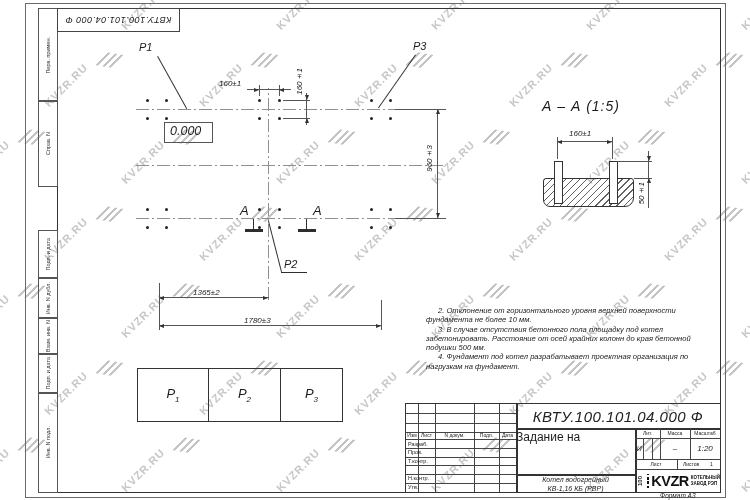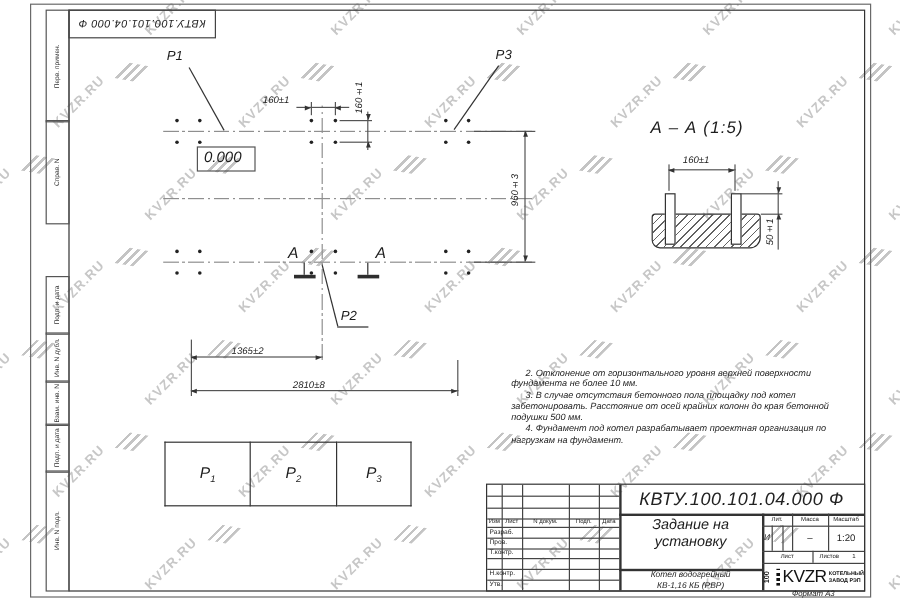--- a/index.html
+++ b/index.html
@@ -204,7 +204,7 @@
     <div class="ln thin" style="left:159px;top:325px;width:223px;height:1px;"></div>
     <div class="arr arr-l" style="left:159px;top:323.5px;"></div>
     <div class="arr arr-r" style="left:376px;top:323.5px;"></div>
-    <div class="dwg" style="left:244px;top:316px;font-size:8px;">2810±8</div>
+    <div class="dwg" style="left:244px;top:316px;font-size:8px;">1780±3</div>
   <div class="dot" style="left: 145.5px; top: 98.5px;"></div>
       <div class="dot" style="left: 145.5px; top: 116.5px;"></div>
       <div class="dot" style="left: 145.5px; top: 207.5px;"></div>

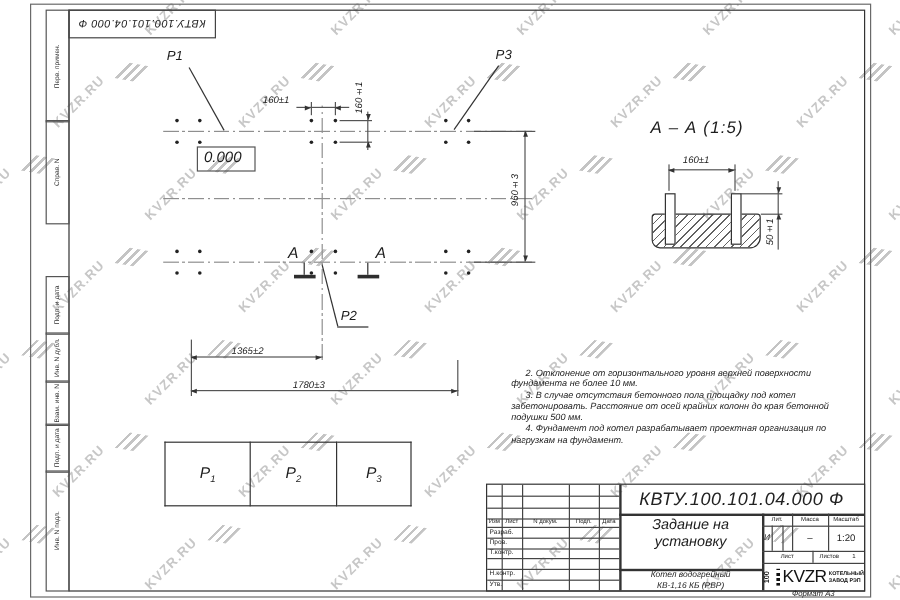--- a/index.html
+++ b/index.html
@@ -311,7 +311,7 @@
 
     <div class="tb-label dwg" style="left:110px;top:0;width:204px;height:24px;font-size:15px;letter-spacing:.5px;position:absolute;font-style:italic;">КВТУ.100.101.04.000  Ф</div>
 
-    <div style="position:absolute;left:110px;top:26px;width:119px;height:44px;text-align:center;font-style:italic;font-size:12px;line-height:14px;color:#1c1c1c;">
+    <div style="position:absolute;left:110px;top:26px;width:119px;height:44px;text-align:left;font-size:12px;line-height:14px;color:#1c1c1c;">
       <div>Задание на</div>
       <div>установку</div>
     </div>

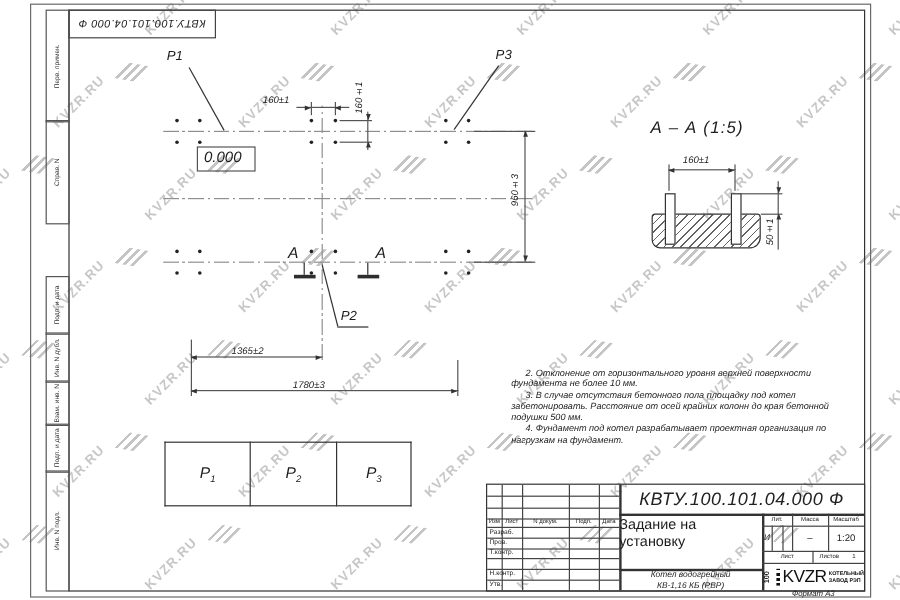--- a/index.html
+++ b/index.html
@@ -313,7 +313,6 @@
 
     <div style="position:absolute;left:110px;top:26px;width:119px;height:44px;text-align:left;font-size:12px;line-height:14px;color:#1c1c1c;">
       <div>Задание на</div>
-      <div>установку</div>
     </div>
 
     <div style="position:absolute;left:110px;top:72px;width:119px;height:16px;text-align:center;font-style:italic;font-size:7px;line-height:8.5px;color:#1c1c1c;">

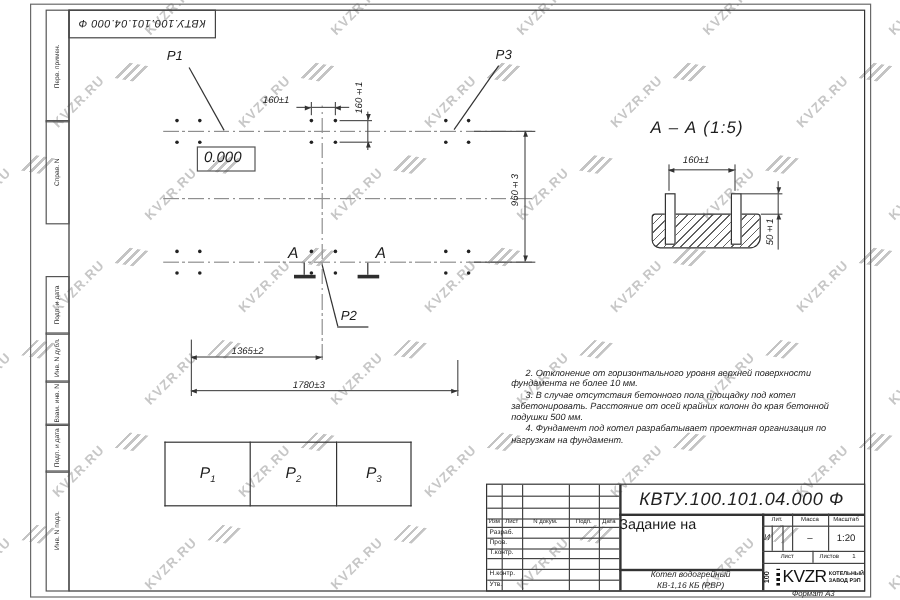--- a/index.html
+++ b/index.html
@@ -325,7 +325,7 @@
     <div class="tb-label" style="left:284px;top:24px;width:30px;height:10px;">Масштаб</div>
     <div class="tb-label" style="left:229px;top:34px;width:8.3px;height:21px;font-size:7px;font-style:italic;">И</div>
     <div class="tb-label" style="left:254px;top:34px;width:30px;height:21px;font-size:8px;">–</div>
-    <div class="tb-label" style="left:284px;top:34px;width:30px;height:21px;font-size:8px;">1:20</div>
+    <div class="tb-label" style="left:284px;top:34px;width:30px;height:21px;font-size:8px;font-style:italic;">1:20</div>
 
     <div class="tb-label" style="left:229px;top:55px;width:42px;height:10px;">Лист</div>
     <div class="tb-label" style="left:271px;top:55px;width:28px;height:10px;">Листов</div>

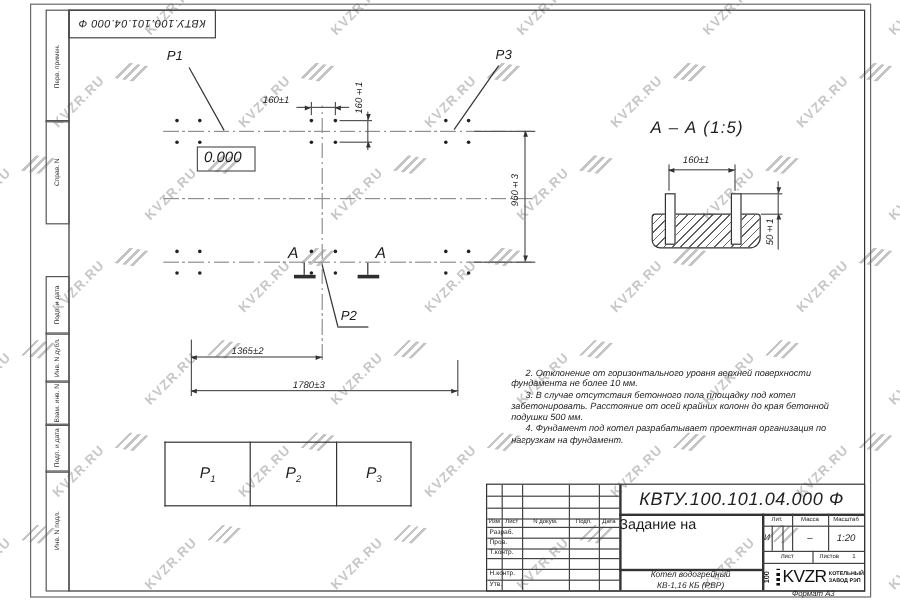--- a/index.html
+++ b/index.html
@@ -334,7 +334,7 @@
     <div style="position:absolute;left:229px;top:65px;width:85px;height:23px;display:flex;align-items:center;justify-content:center;gap:2px;color:#111;">
       <span style="font-size:6px;font-weight:bold;transform:rotate(-90deg);letter-spacing:0;">100</span>
       <span style="width:8px;height:14px;background:repeating-linear-gradient(0deg,#111 0 2.4px,transparent 2.4px 4.2px);"></span>
-      <span style="font-size:14.5px;font-weight:normal;letter-spacing:-.5px;">KVZR</span>
+      <span style="font-size:14.5px;font-weight:bold;letter-spacing:-.5px;">KVZR</span>
       <span style="display:inline-block;font-size:4.5px;font-weight:bold;line-height:5.5px;text-align:left;">
         <span style="display:block;">КОТЕЛЬНЫЙ</span>
         <span style="display:block;">ЗАВОД РЭП</span>

